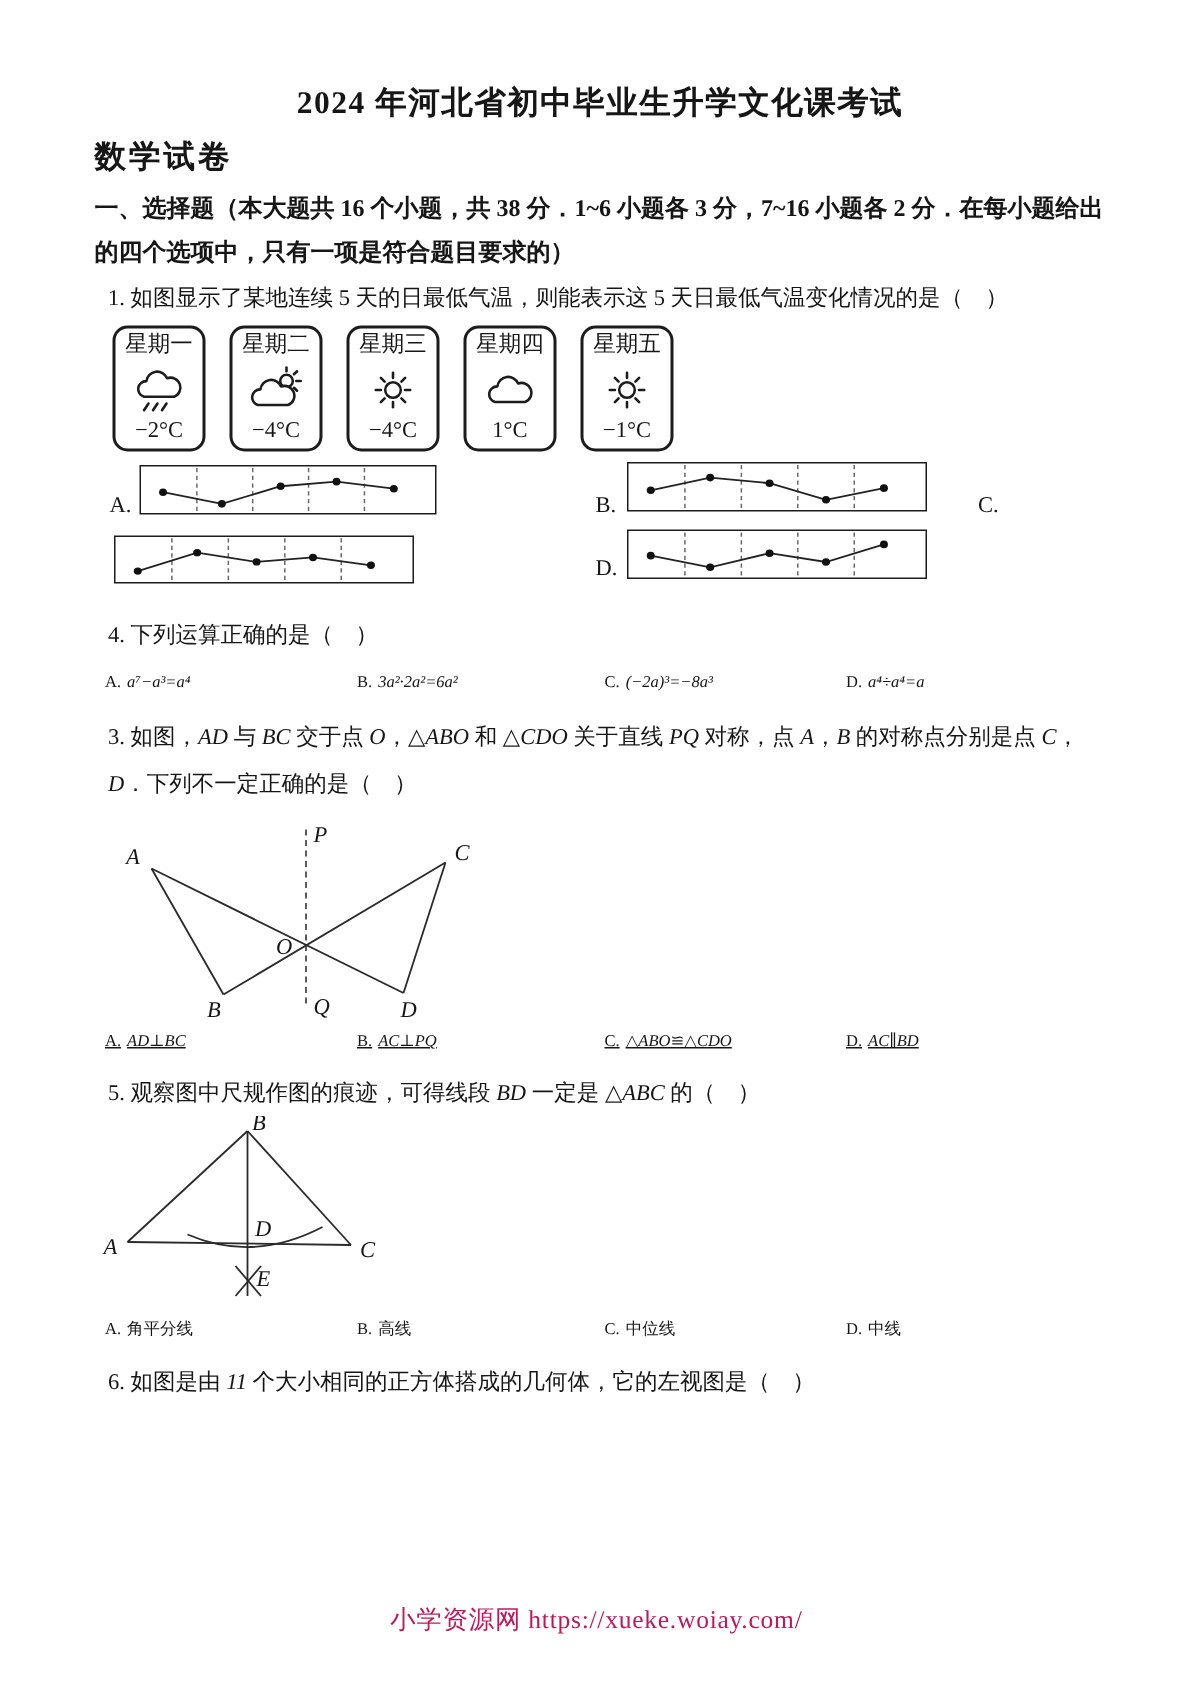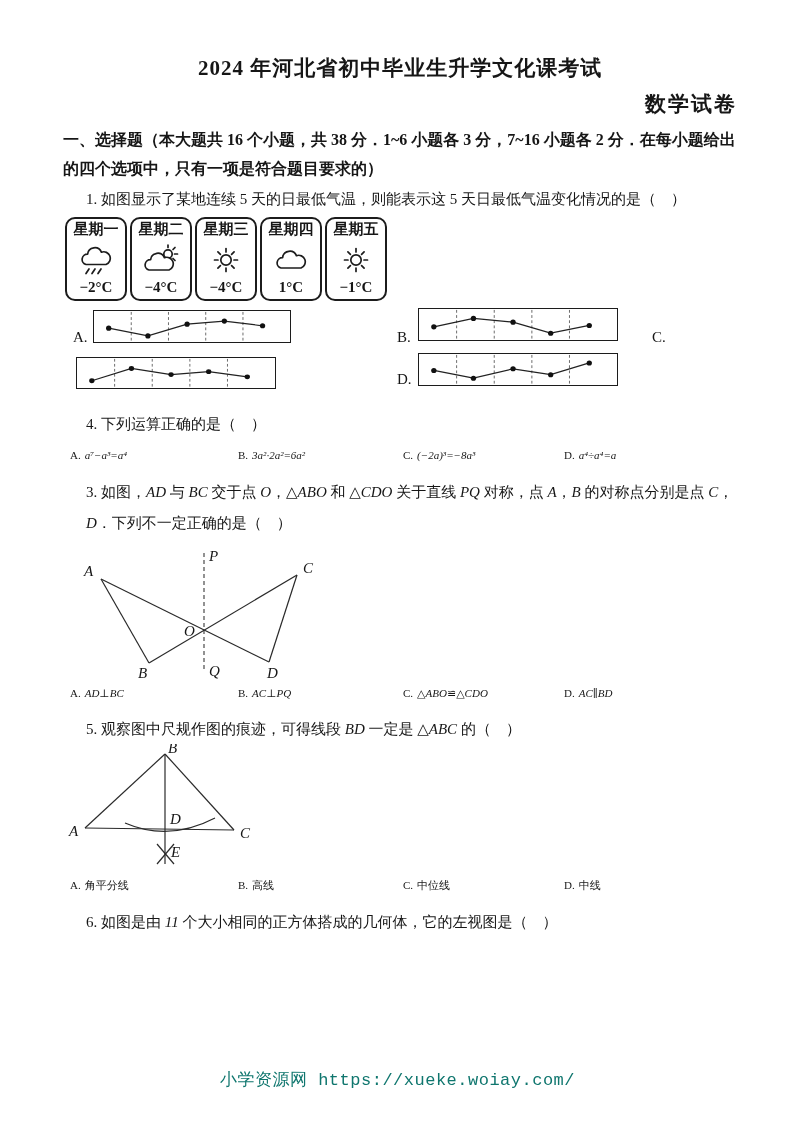--- a/index.html
+++ b/index.html
@@ -10,7 +10,7 @@
   }
   .page { position:absolute; inset:0; padding:54px 58px 0 63px; }
   .title { text-align:center; font-size:21px; font-weight:bold; letter-spacing:1px; }
-  .subtitle { text-align:right; font-size:21px; font-weight:bold; margin-top:8px; letter-spacing:2px; }
+  .subtitle { text-align:left; font-size:21px; font-weight:bold; margin-top:8px; letter-spacing:2px; }
   .section { font-size:16px; font-weight:bold; line-height:29px; margin-top:7px; }
   .stem { font-size:15px; line-height:26px; margin-left:23px; }
   .q1stem { margin-top:3px; }

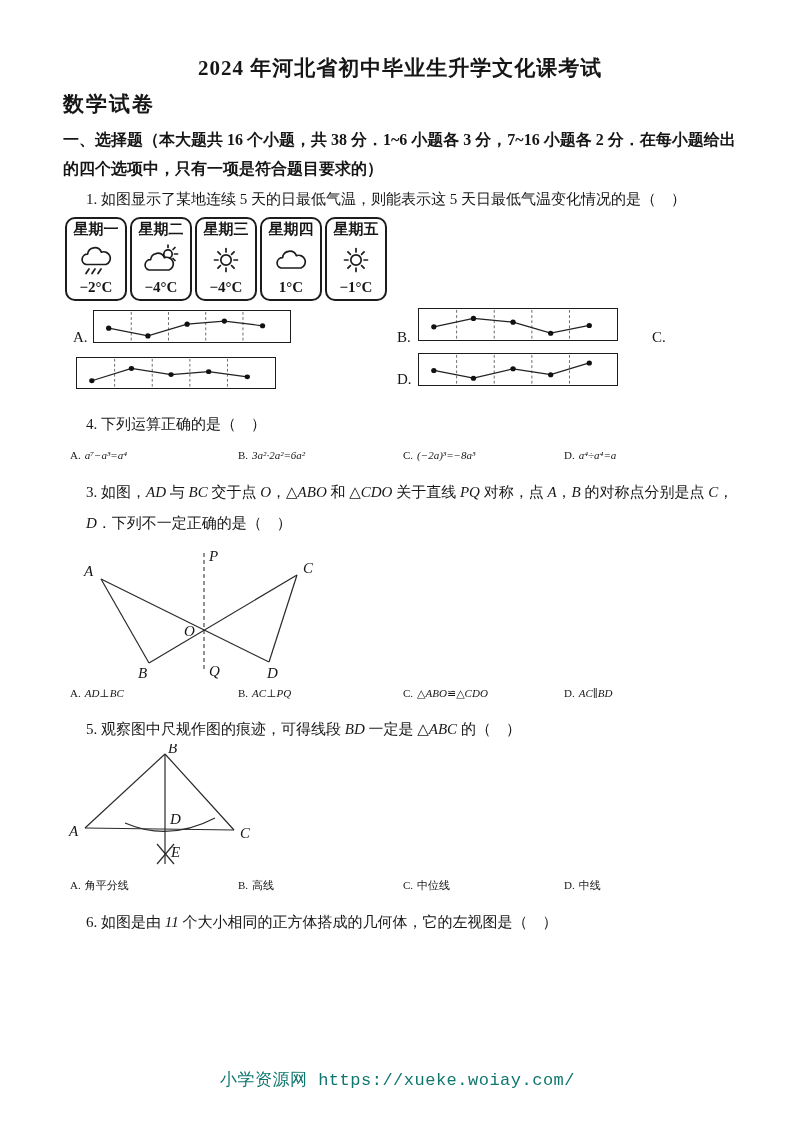--- a/index.html
+++ b/index.html
@@ -12,7 +12,7 @@
   .title { text-align:center; font-size:21px; font-weight:bold; letter-spacing:1px; }
   .subtitle { text-align:left; font-size:21px; font-weight:bold; margin-top:8px; letter-spacing:2px; }
   .section { font-size:16px; font-weight:bold; line-height:29px; margin-top:7px; }
-  .stem { font-size:15px; line-height:26px; margin-left:23px; }
+  .stem { font-size:15px; line-height:26px; margin-left:9px; }
   .q1stem { margin-top:3px; }
   .math { font-family:"Liberation Serif","DejaVu Serif","DejaVu Sans",serif; font-style:italic; }
   .okey { font-style:normal; margin-right:4px; }

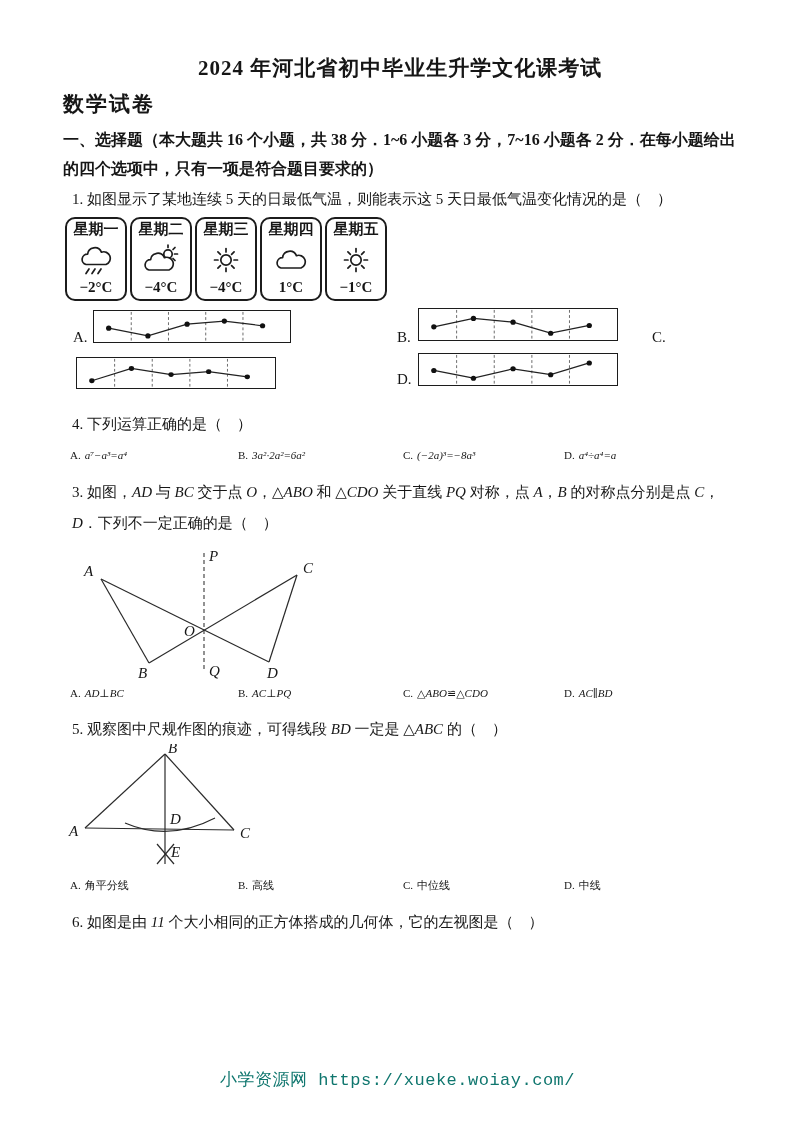--- a/index.html
+++ b/index.html
@@ -18,7 +18,7 @@
   .okey { font-style:normal; margin-right:4px; }
 
   
-  .cards { display:flex; gap:3px; margin-top:5px; margin-left:2px;font-weight:bold; }
+  .cards { display:flex; gap:16px; margin-top:5px; margin-left:12px; }
   .wcard {
     width:62px; height:84px; border:2px solid #1c1c1c; border-radius:10px;
     display:flex; flex-direction:column; align-items:center; padding-top:1px;

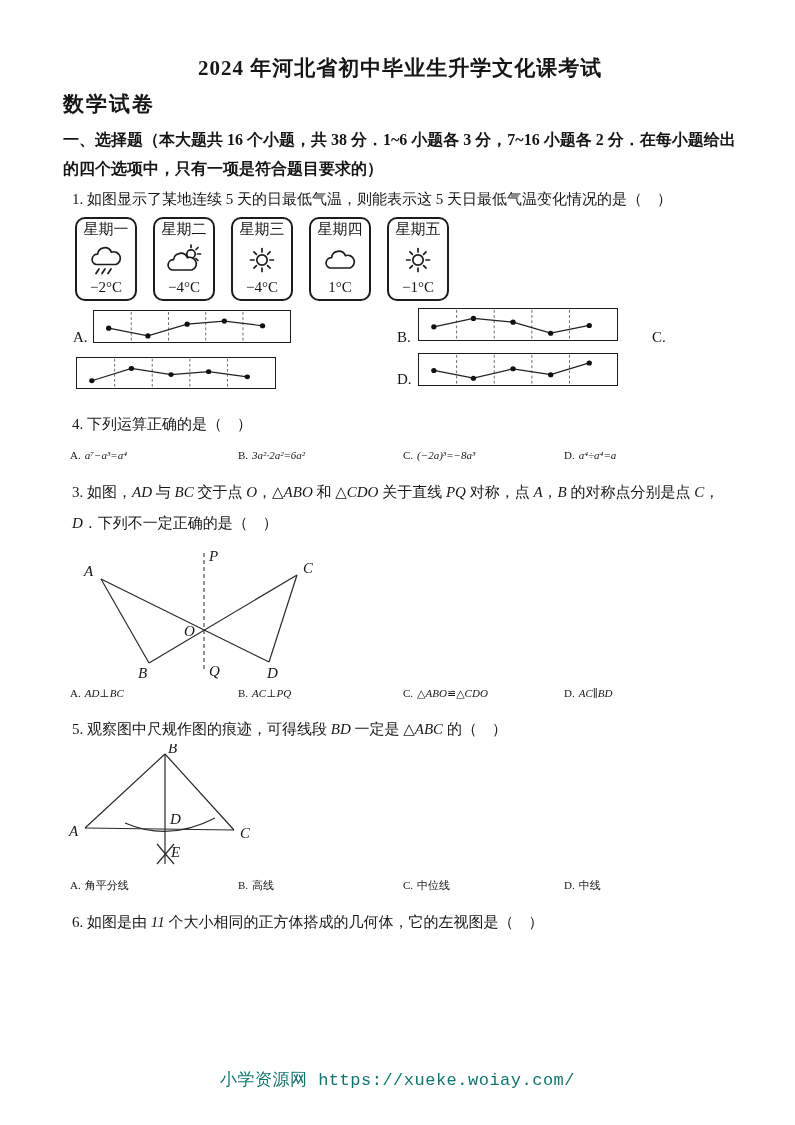--- a/index.html
+++ b/index.html
@@ -47,7 +47,7 @@
   .mt16 { margin-top:16px; }
   .mt12 { margin-top:12px; }
   .mt8  { margin-top:8px; }
-  .mt4  { margin-top:4px; }
+  .mt4  { margin-top:4px;text-decoration:underline; }
 
   .footer {
     position:absolute; left:0; right:0; top:1068px; text-align:center;

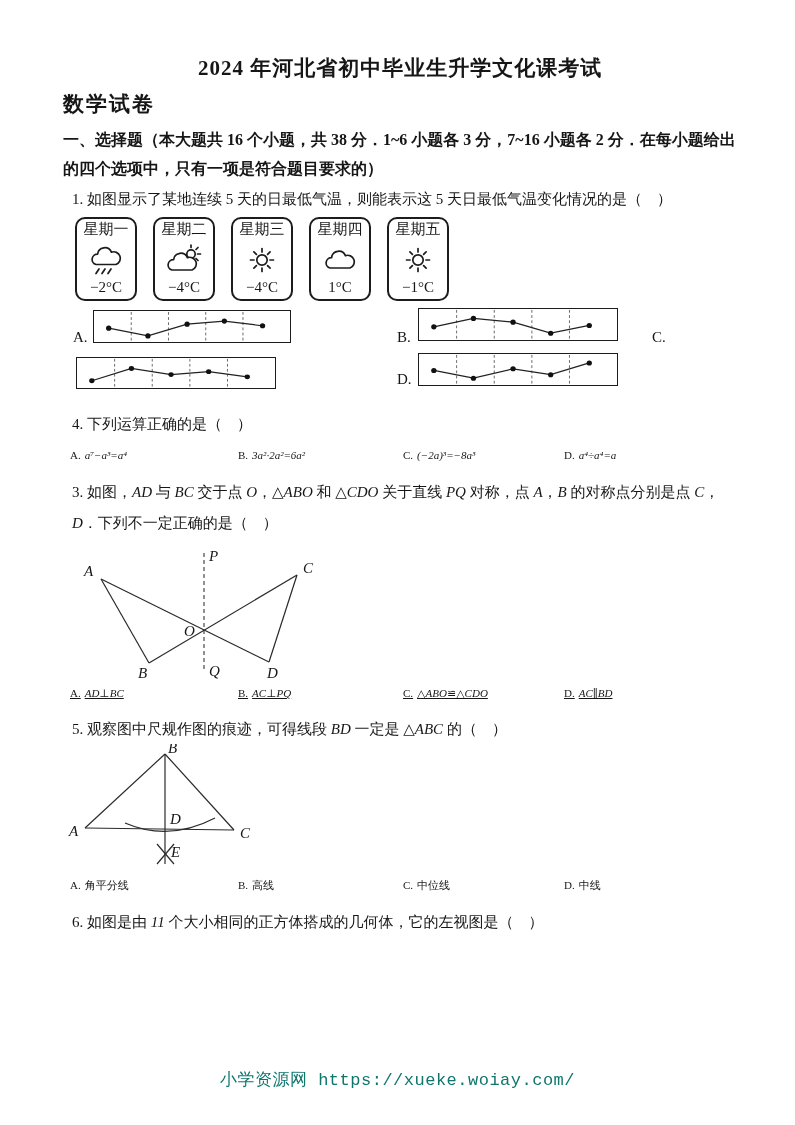--- a/index.html
+++ b/index.html
@@ -51,8 +51,8 @@
 
   .footer {
     position:absolute; left:0; right:0; top:1068px; text-align:center;
-    font-family:Liberation Mono, monospace;
-    font-size:17px; color:#0f766e; letter-spacing:0.5px;
+    font-family:Liberation Serif, serif;
+    font-size:17px; color:#be185d; letter-spacing:0.5px;
   }
 </style>
 </head>

